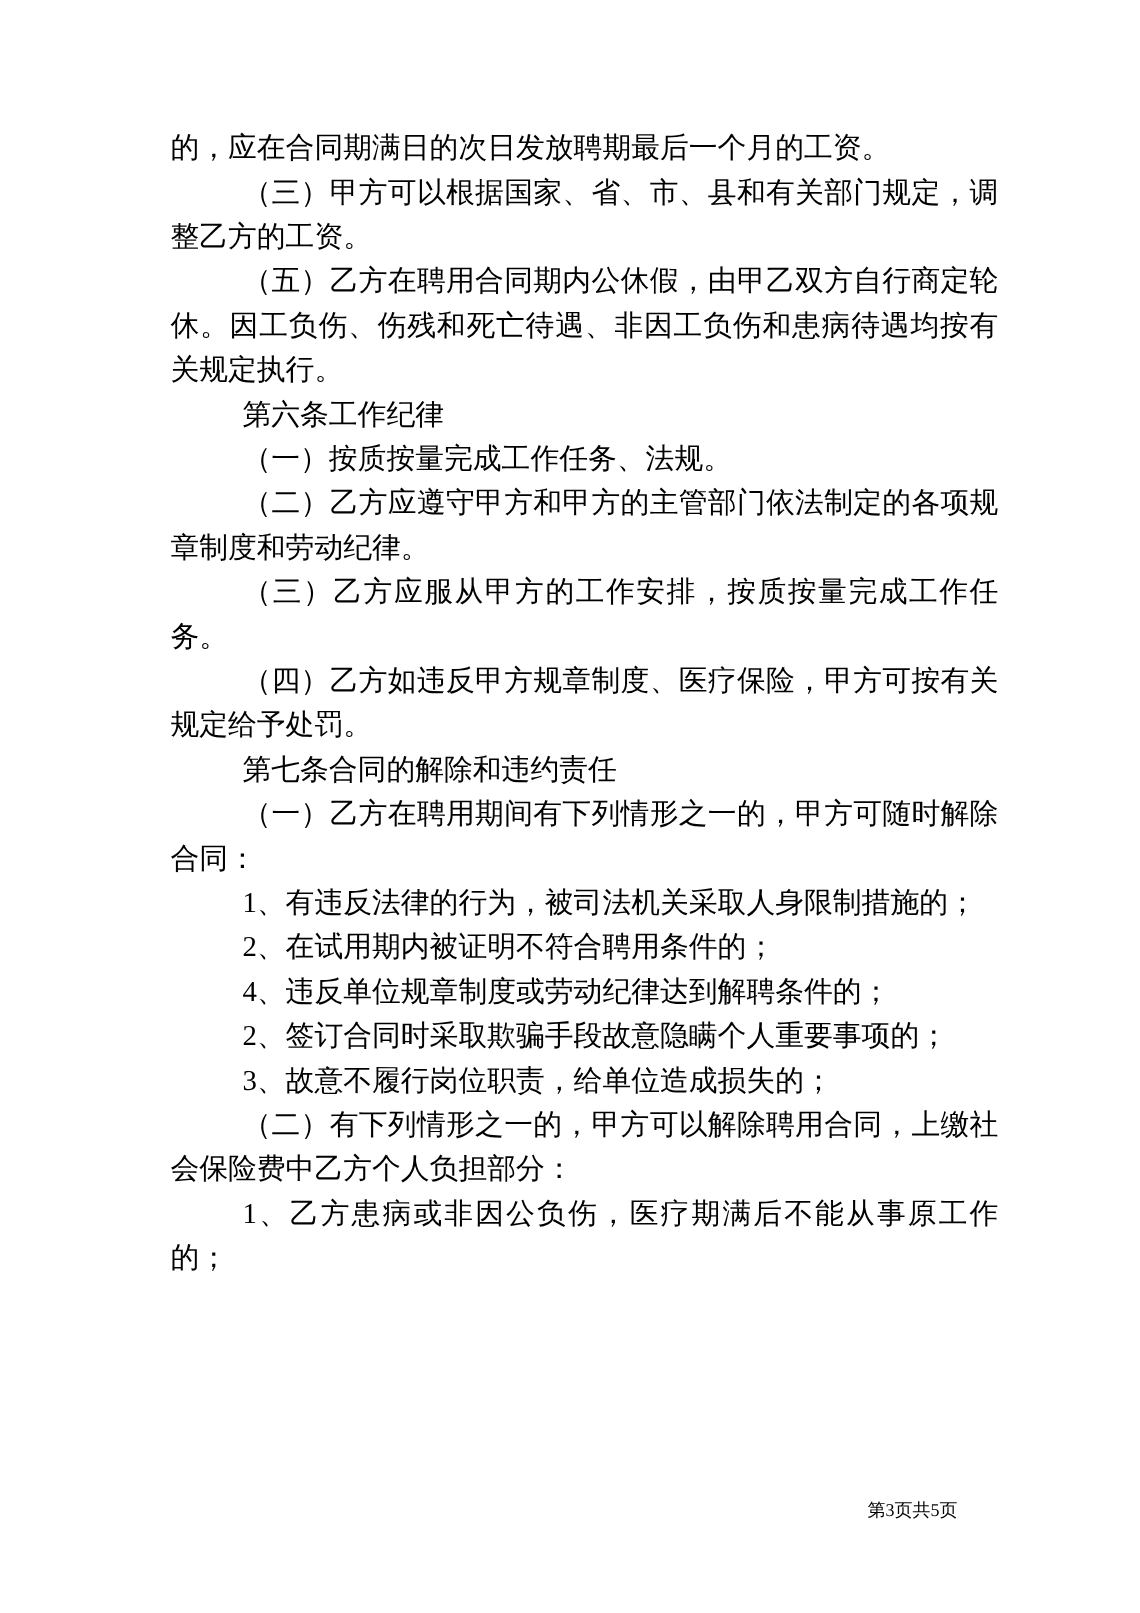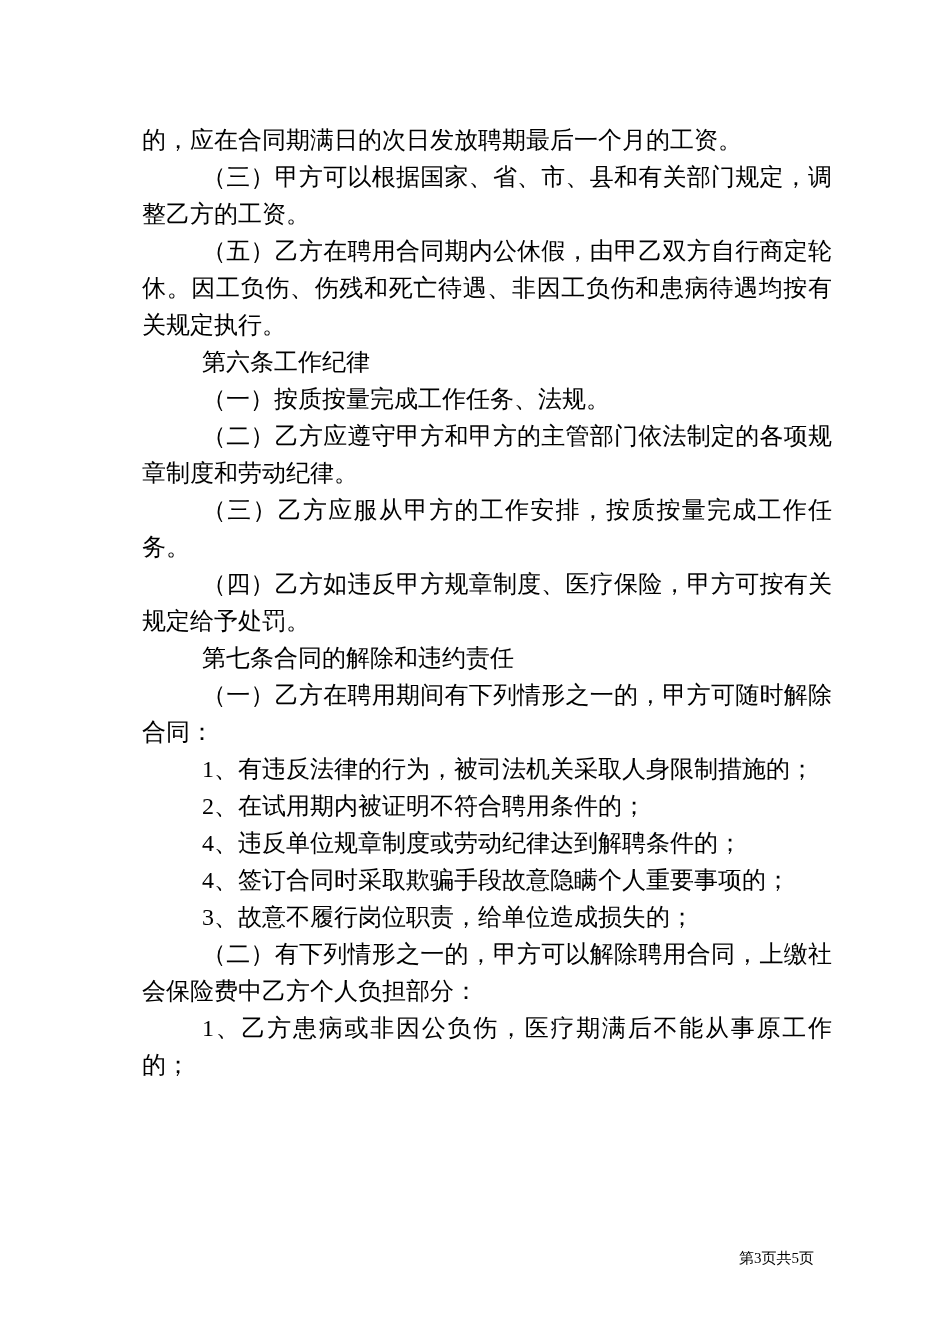--- a/index.html
+++ b/index.html
@@ -33,7 +33,6 @@
   }
   .para.no-indent {
     text-indent: 0;
-    margin-top: 16px;
   }
   .footer {
     position: absolute;

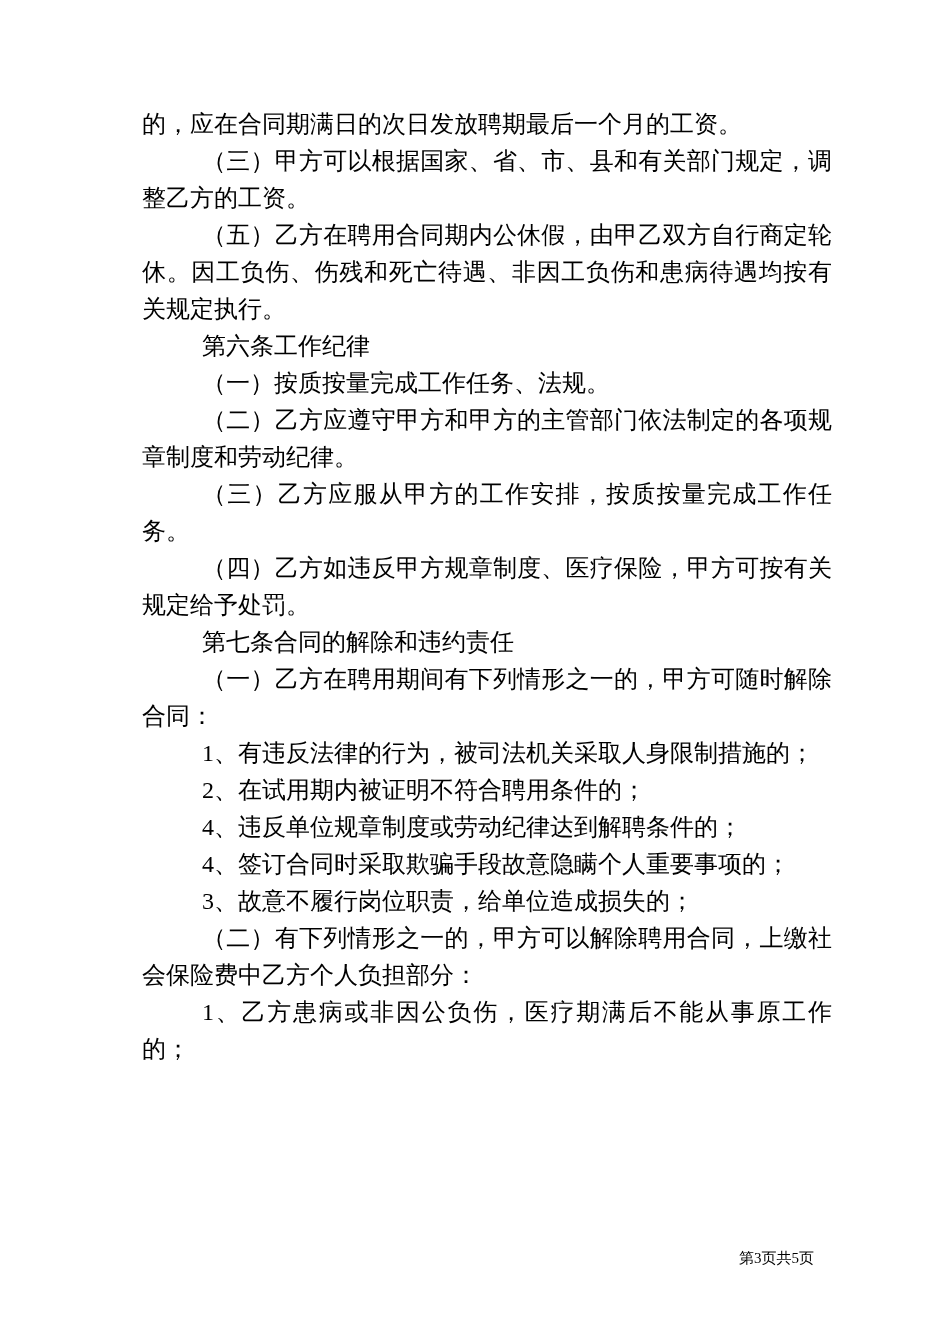--- a/index.html
+++ b/index.html
@@ -60,7 +60,7 @@
     <p class="para">1、有违反法律的行为，被司法机关采取人身限制措施的；</p>
     <p class="para">2、在试用期内被证明不符合聘用条件的；</p>
     <p class="para">4、违反单位规章制度或劳动纪律达到解聘条件的；</p>
-    <p class="para">4、签订合同时采取欺骗手段故意隐瞒个人重要事项的；</p>
+    <p class="para">2、签订合同时采取欺骗手段故意隐瞒个人重要事项的；</p>
     <p class="para">3、故意不履行岗位职责，给单位造成损失的；</p>
     <p class="para">（二）有下列情形之一的，甲方可以解除聘用合同，上缴社会保险费中乙方个人负担部分：</p>
     <p class="para">1、乙方患病或非因公负伤，医疗期满后不能从事原工作的；</p>

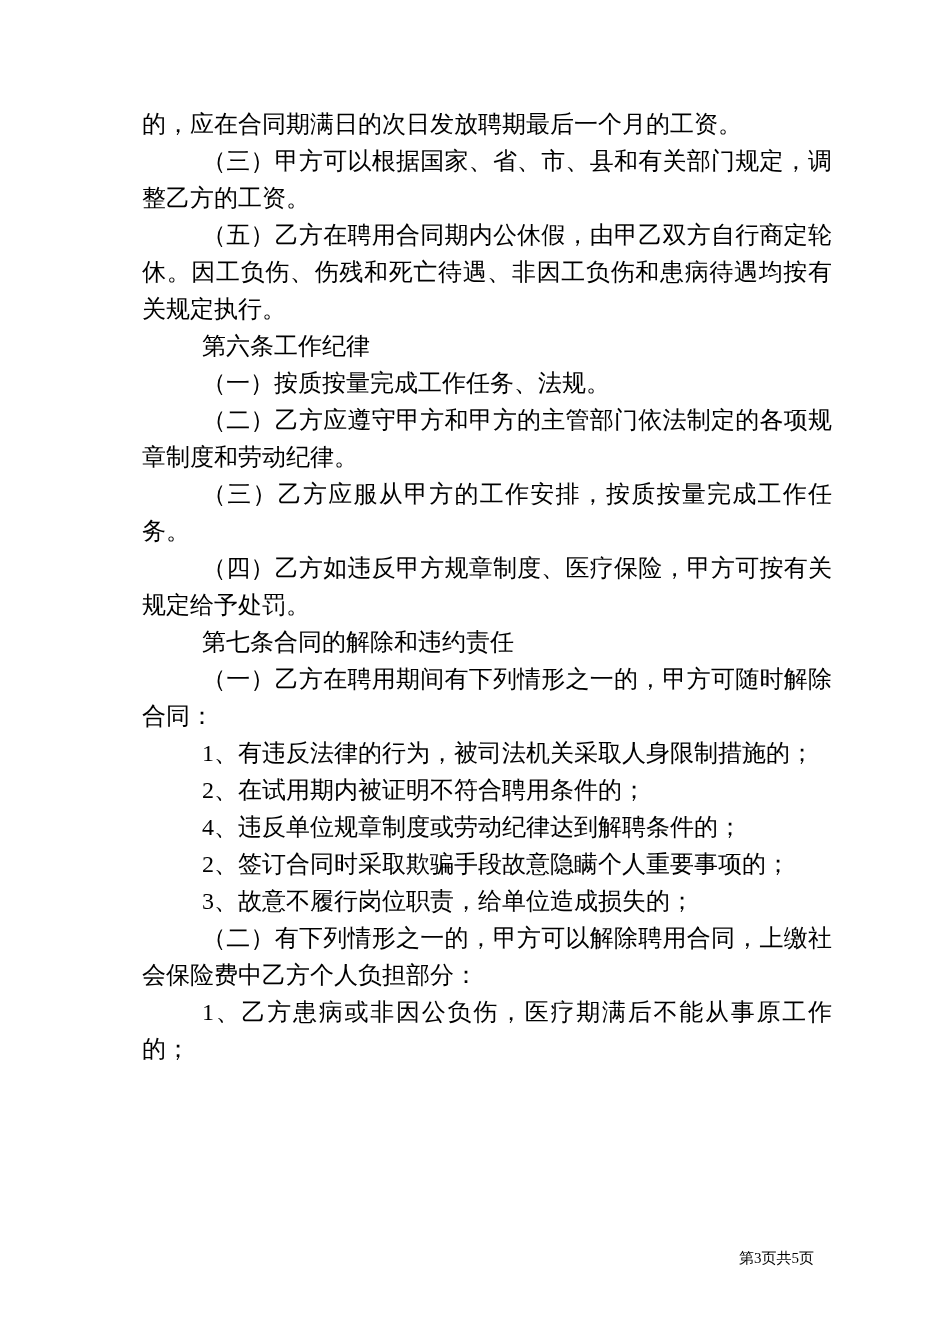--- a/index.html
+++ b/index.html
@@ -36,7 +36,7 @@
   }
   .footer {
     position: absolute;
-    right: 136px;
+    right: 152px;
     bottom: 76px;
     font-size: 15px;
     color: #000000;

